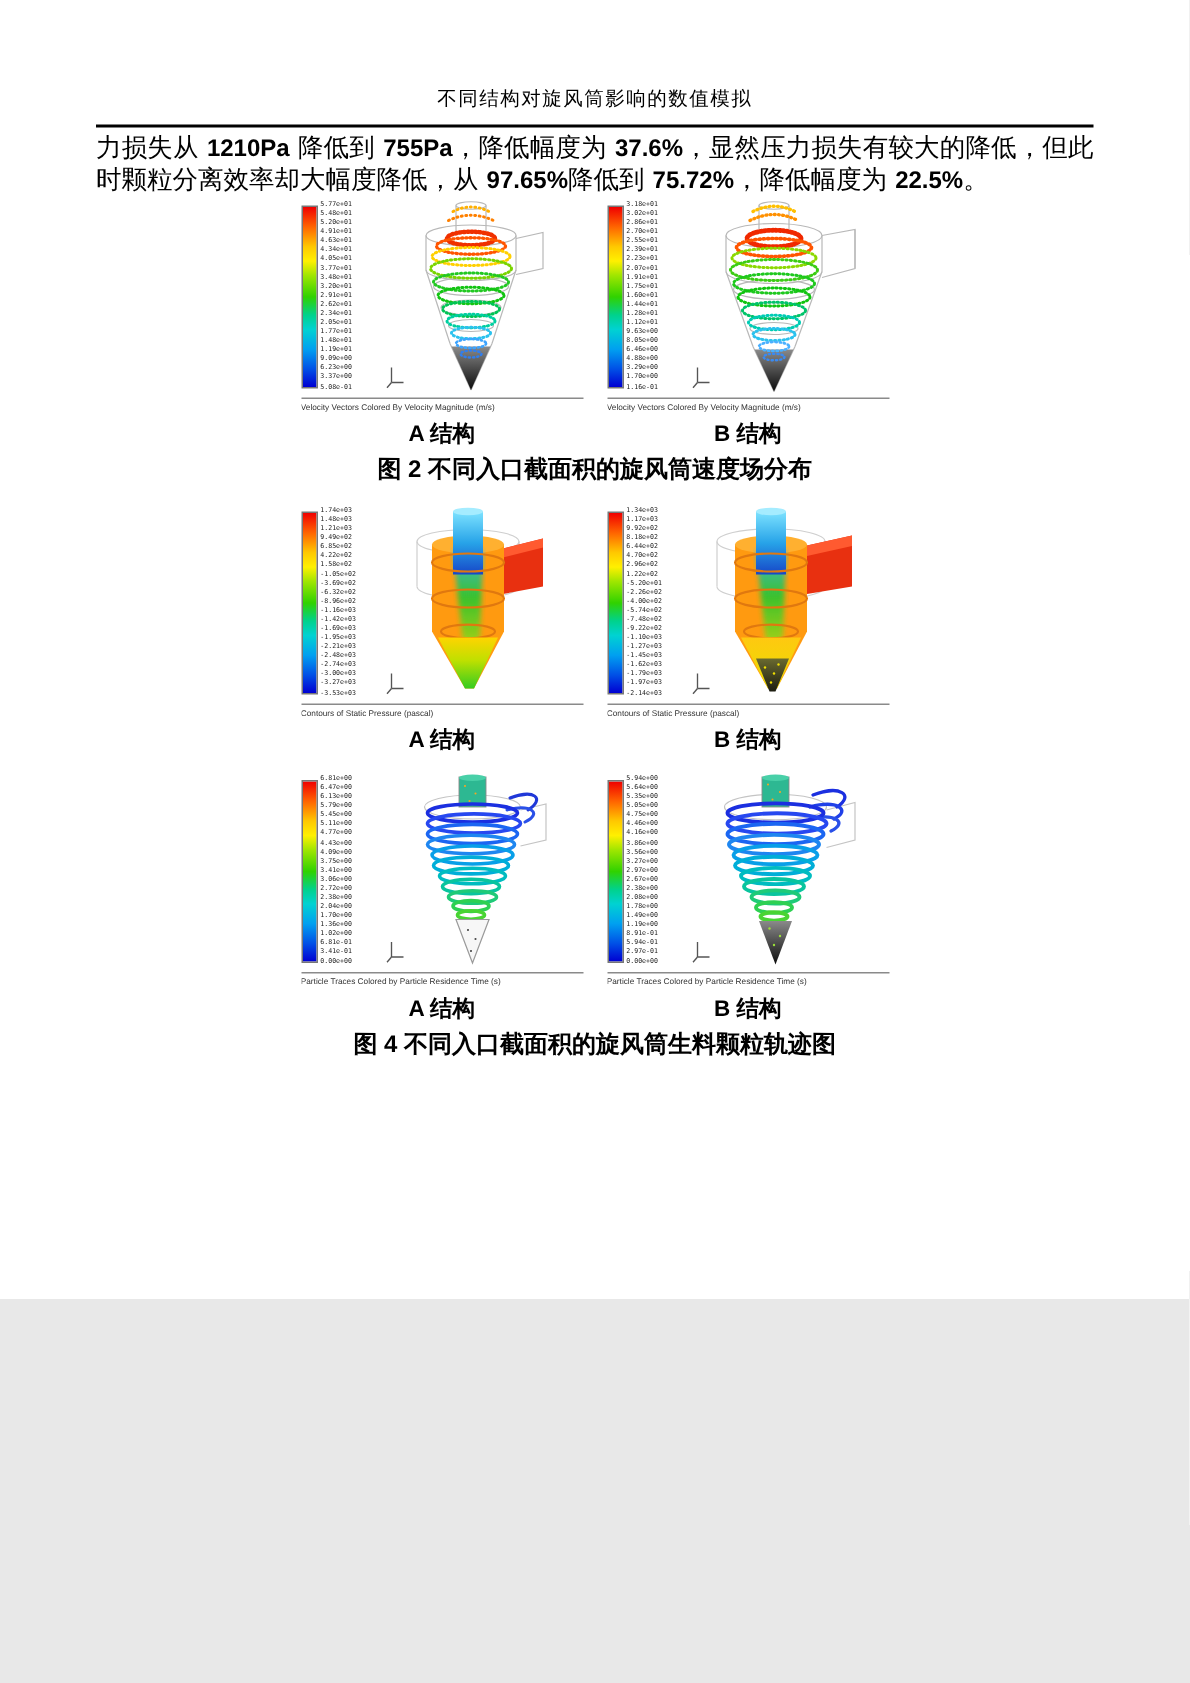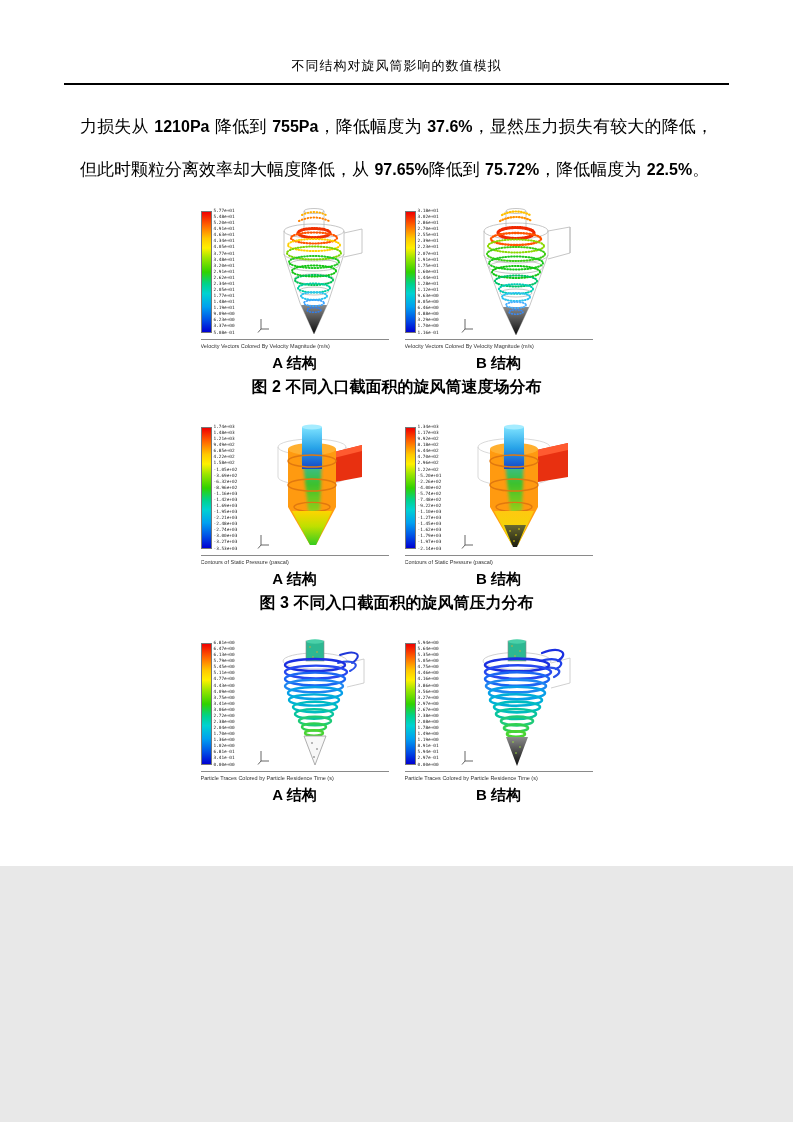--- a/index.html
+++ b/index.html
@@ -9,7 +9,7 @@
         font-size:13px;letter-spacing:1px;}
   .header-rule{position:absolute;top:83px;left:64px;right:64px;height:2px;background:#000;}
   .content{position:absolute;top:89px;left:64px;width:665px;}
-  .para{margin:16px;font-size:17px;line-height:42px;text-align:justify;}
+  .para{margin:0;font-size:17px;line-height:21px;text-align:justify;}
   .para.indent{text-indent:2em;}
   .para .num{font-family:"Liberation Sans",sans-serif;font-weight:700;font-size:16px;}
   .figures{width:100%;display:flex;flex-direction:column;align-items:center;margin-top:2px;gap:12px;}

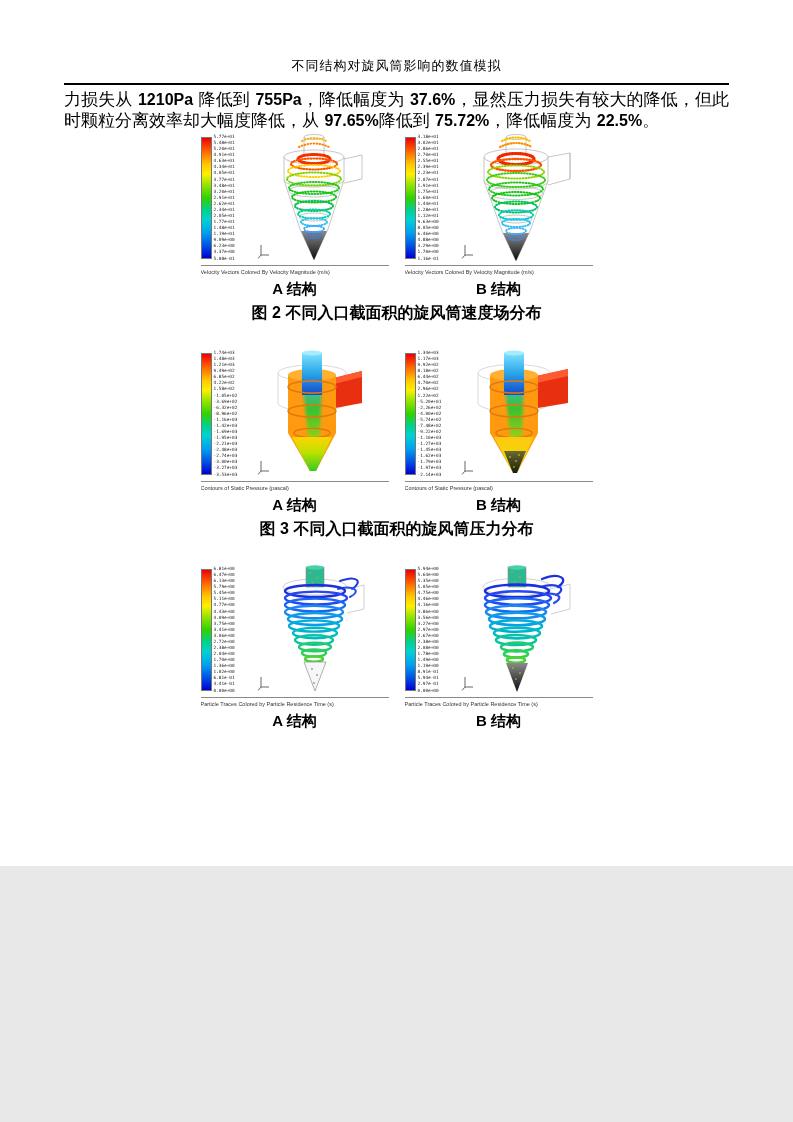--- a/index.html
+++ b/index.html
@@ -12,7 +12,7 @@
   .para{margin:0;font-size:17px;line-height:21px;text-align:justify;}
   .para.indent{text-indent:2em;}
   .para .num{font-family:"Liberation Sans",sans-serif;font-weight:700;font-size:16px;}
-  .figures{width:100%;display:flex;flex-direction:column;align-items:center;margin-top:2px;gap:12px;}
+  .figures{width:100%;display:flex;flex-direction:column;align-items:center;margin-top:2px;}
   .figure{width:392px;margin-bottom:13px;}
   .panels{display:flex;gap:16px;}
   .panel{width:188px;}

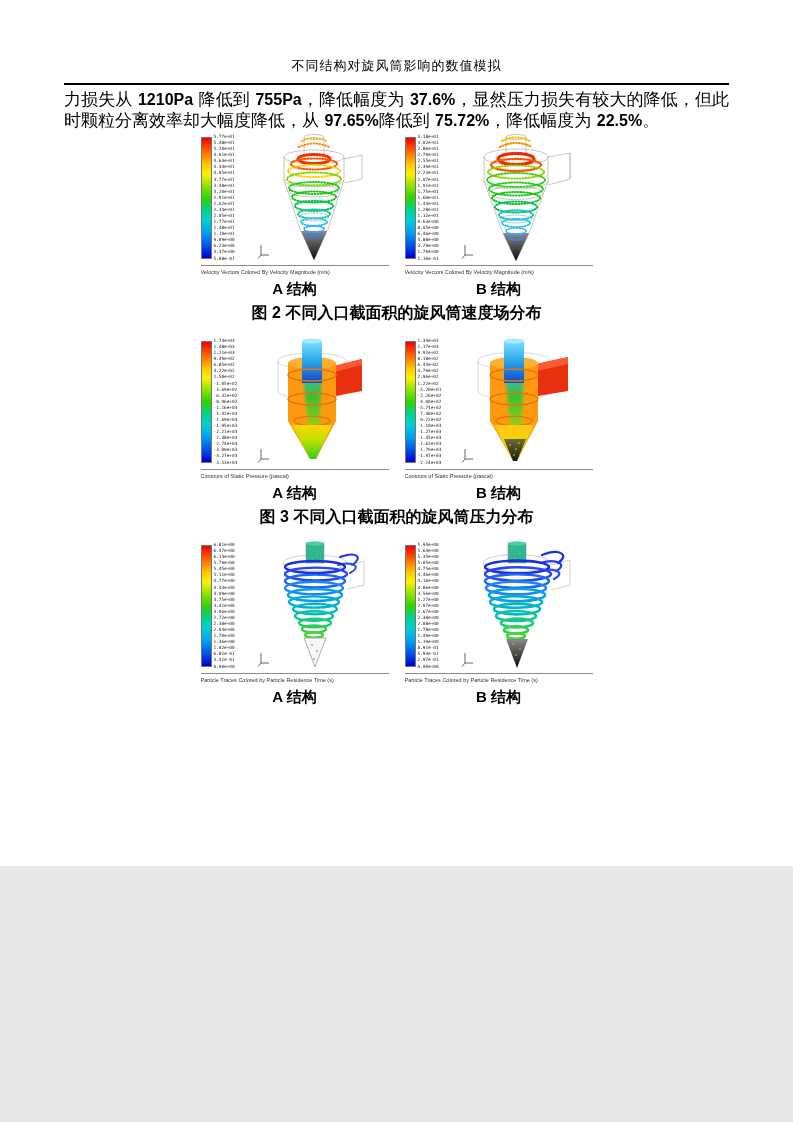--- a/index.html
+++ b/index.html
@@ -386,7 +386,6 @@
           <div class="panel-label">A 结构</div>
           <div class="panel-label">B 结构</div>
         </div>
-        <div class="figure-caption">图 3 不同入口截面积的旋风筒压力分布</div>
       </div>
 
       <div class="figure">

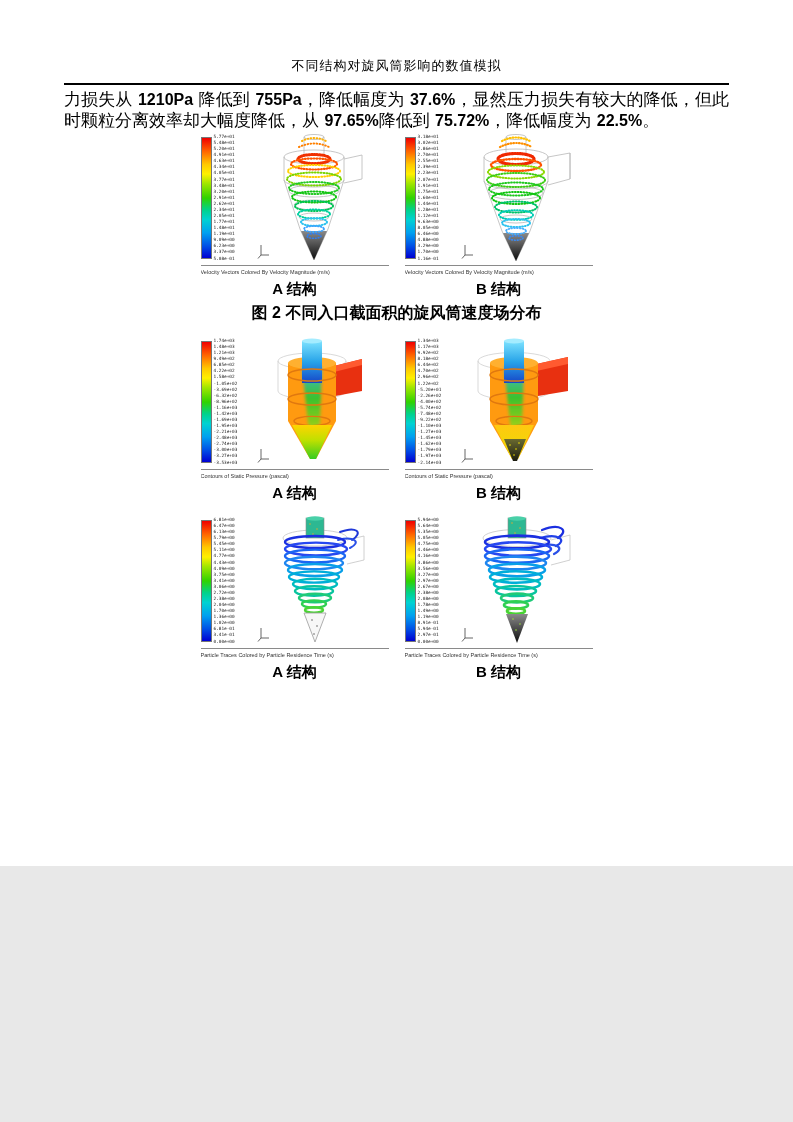--- a/index.html
+++ b/index.html
@@ -547,6 +547,7 @@
           <div class="panel-label">A 结构</div>
           <div class="panel-label">B 结构</div>
         </div>
+        <div class="figure-caption">图 4 不同入口截面积的旋风筒生料颗粒轨迹图</div>
       </div>
 
     </div>

